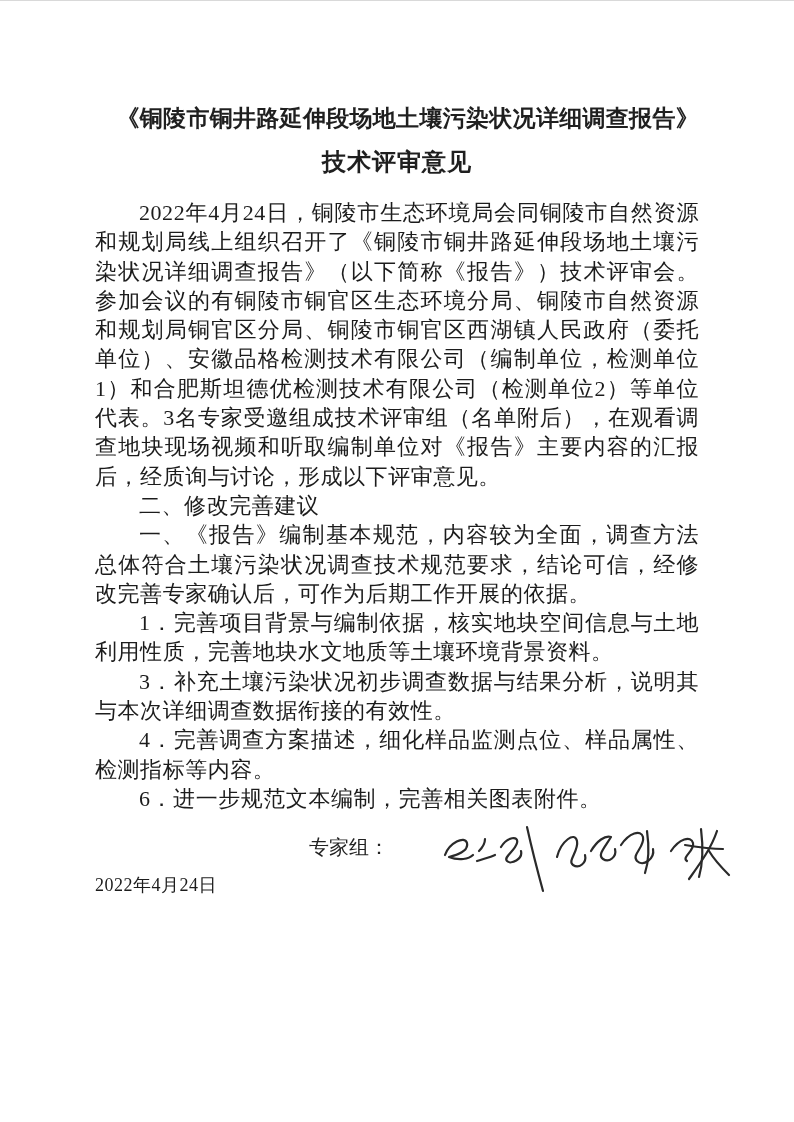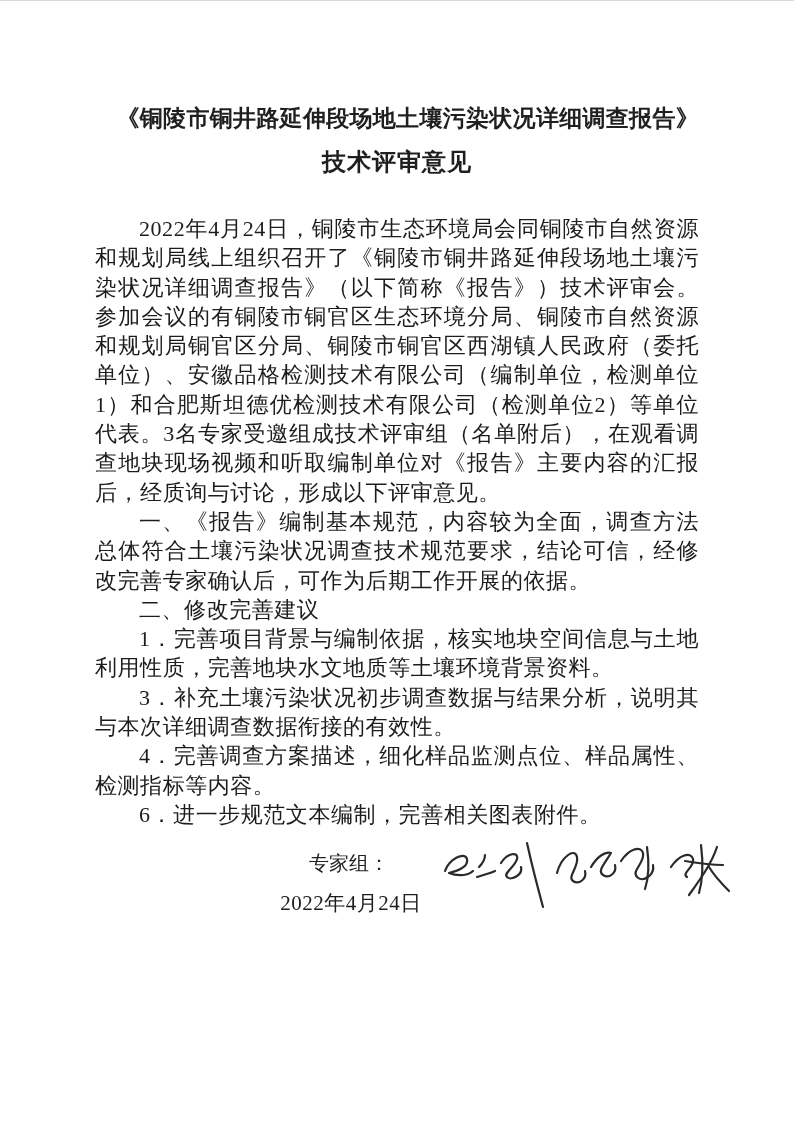--- a/index.html
+++ b/index.html
@@ -32,7 +32,7 @@
     white-space: nowrap;
   }
   .title2 {
-    margin: 0 0 36px 0;
+    margin: 0 0 20px 0;
     font-size: 24px; line-height: 31px;
     font-weight: bold;
     text-align: center;

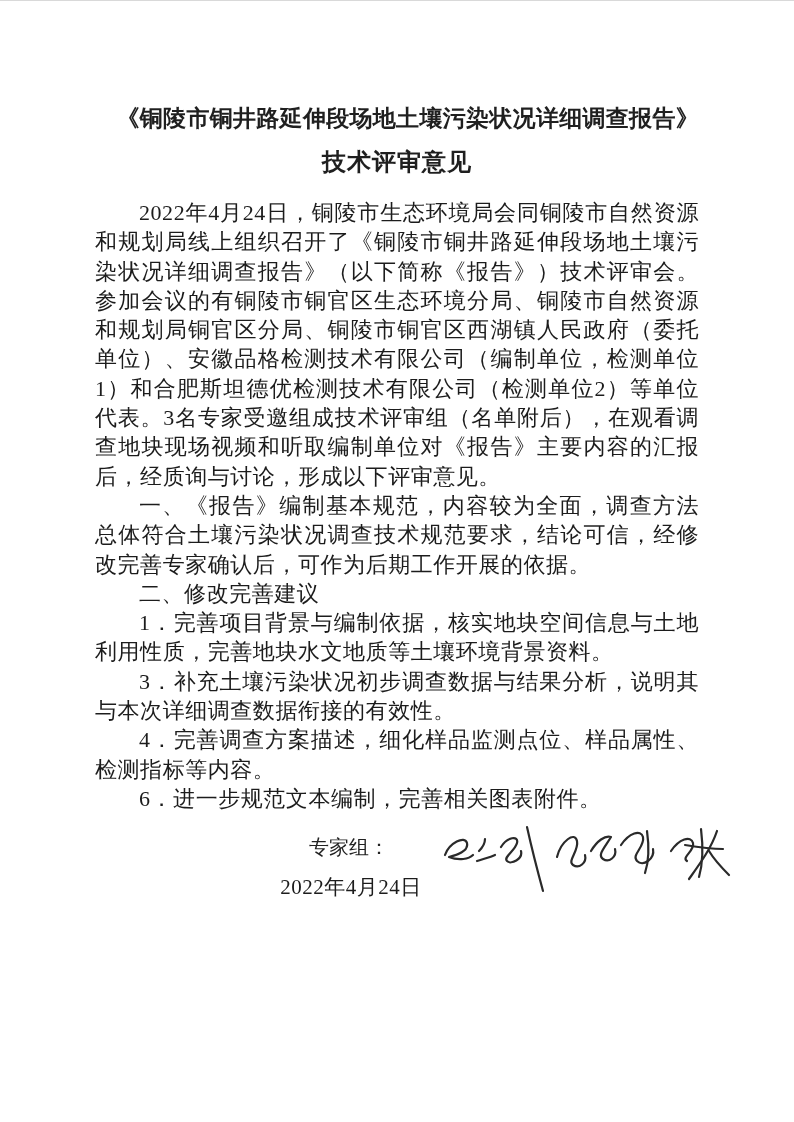--- a/index.html
+++ b/index.html
@@ -89,8 +89,8 @@
   <h2 class="title2">技术评审意见</h2>
 
   <p class="para">2022年4月24日，铜陵市生态环境局会同铜陵市自然资源和规划局线上组织召开了《铜陵市铜井路延伸段场地土壤污染状况详细调查报告》（以下简称《报告》）技术评审会。参加会议的有铜陵市铜官区生态环境分局、铜陵市自然资源和规划局铜官区分局、铜陵市铜官区西湖镇人民政府（委托单位）、安徽品格检测技术有限公司（编制单位，检测单位1）和合肥斯坦德优检测技术有限公司（检测单位2）等单位代表。3名专家受邀组成技术评审组（名单附后），在观看调查地块现场视频和听取编制单位对《报告》主要内容的汇报后，经质询与讨论，形成以下评审意见。</p>
+  <p class="para">二、修改完善建议</p>
   <p class="para">一、《报告》编制基本规范，内容较为全面，调查方法总体符合土壤污染状况调查技术规范要求，结论可信，经修改完善专家确认后，可作为后期工作开展的依据。</p>
-  <p class="para">二、修改完善建议</p>
   <p class="para">1．完善项目背景与编制依据，核实地块空间信息与土地利用性质，完善地块水文地质等土壤环境背景资料。</p>
   <p class="para">3．补充土壤污染状况初步调查数据与结果分析，说明其与本次详细调查数据衔接的有效性。</p>
   <p class="para">4．完善调查方案描述，细化样品监测点位、样品属性、检测指标等内容。</p>

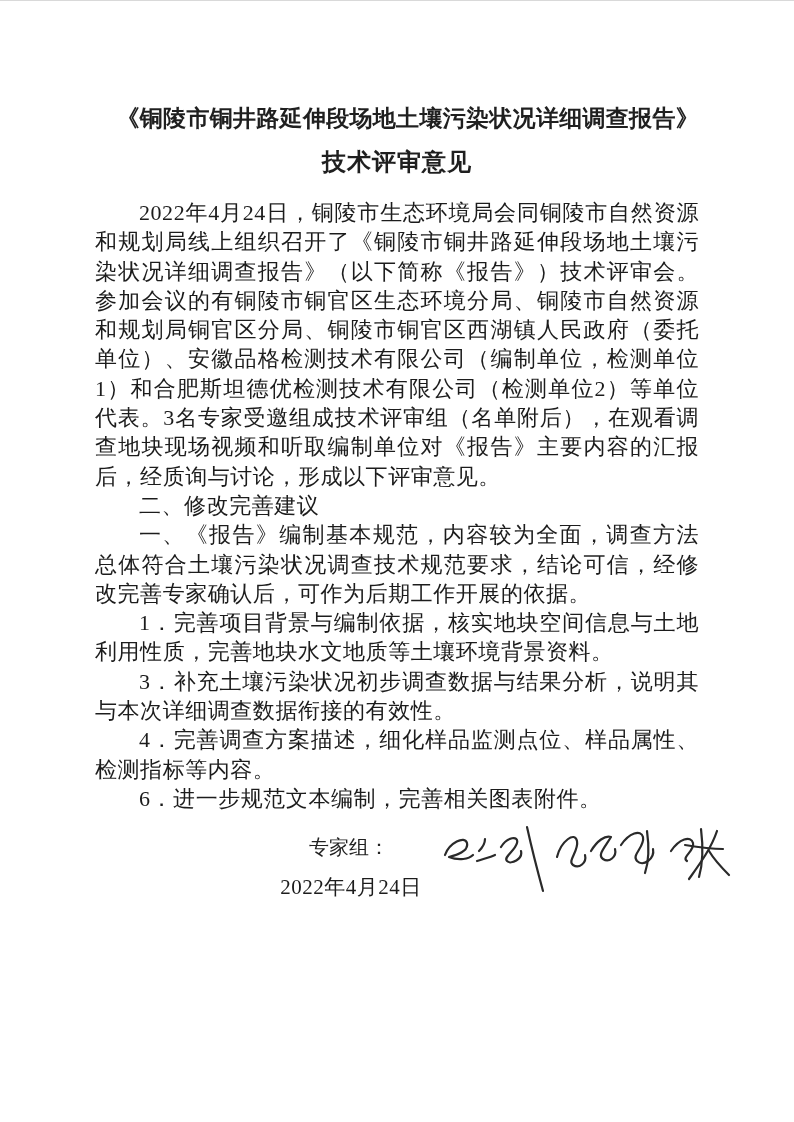--- a/index.html
+++ b/index.html
@@ -72,9 +72,9 @@
   }
   .review-date {
     margin-top: -10px;
-    text-align: center;
+    text-align: left;
     padding-right: 92px;
-    font-size: 21px;
+    font-size: 18px;
     letter-spacing: 0.5px;
     color: #1c1c1c;
   }

